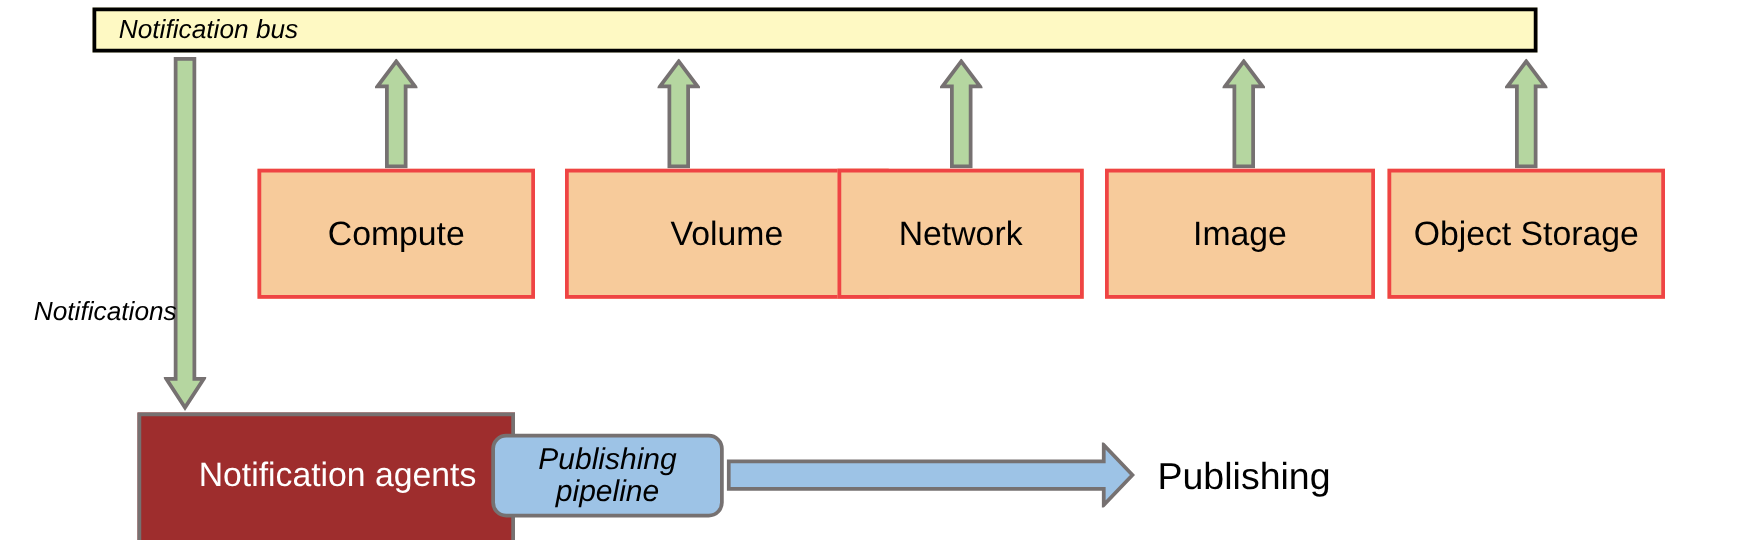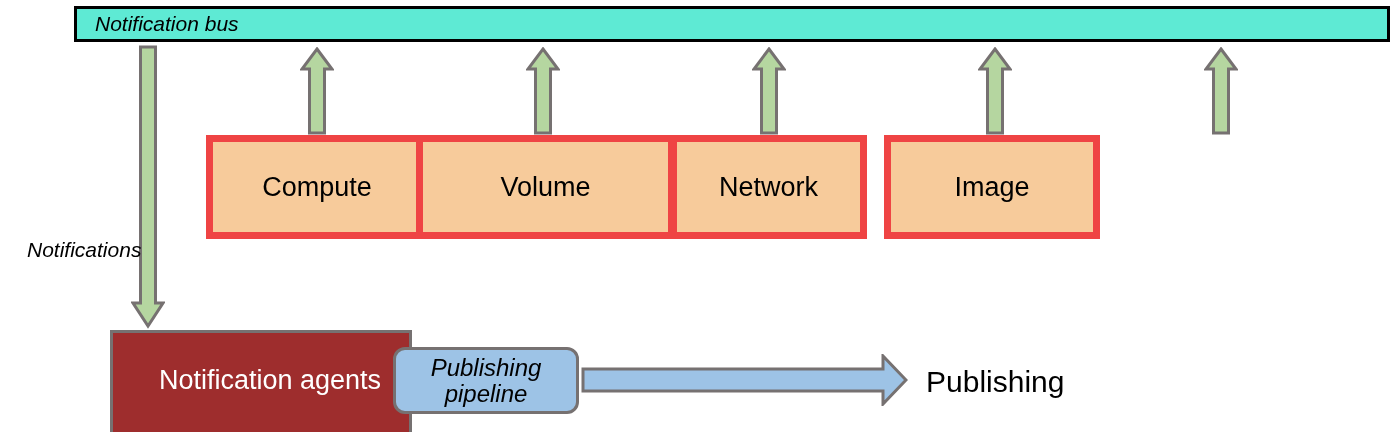--- a/index.html
+++ b/index.html
@@ -21,9 +21,9 @@
     position: absolute;
     left: 74px;
     top: 6px;
-    width: 1316px;
+    width: 1156px;
     height: 36px;
-    background: #5eead4;
+    background: #fef9c3;
     border: 3px solid #000000;
     box-sizing: border-box;
   }

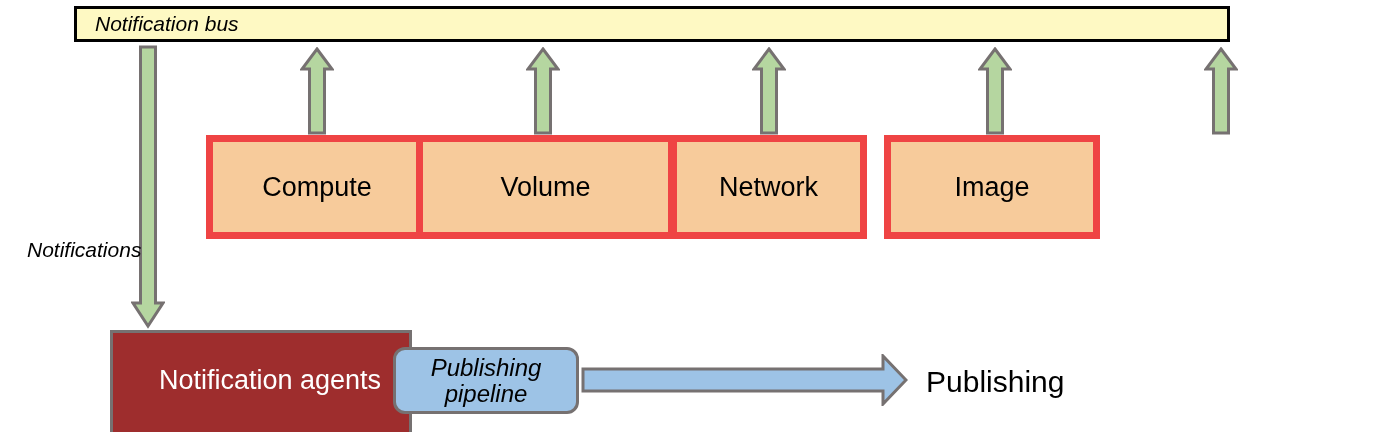--- a/index.html
+++ b/index.html
@@ -44,7 +44,7 @@
     top: 135px;
     height: 104px;
     background: #f7cb9b;
-    border: 7px solid #ef4444;
+    border: 3px solid #ef4444;
     box-sizing: border-box;
     display: flex;
     align-items: center;

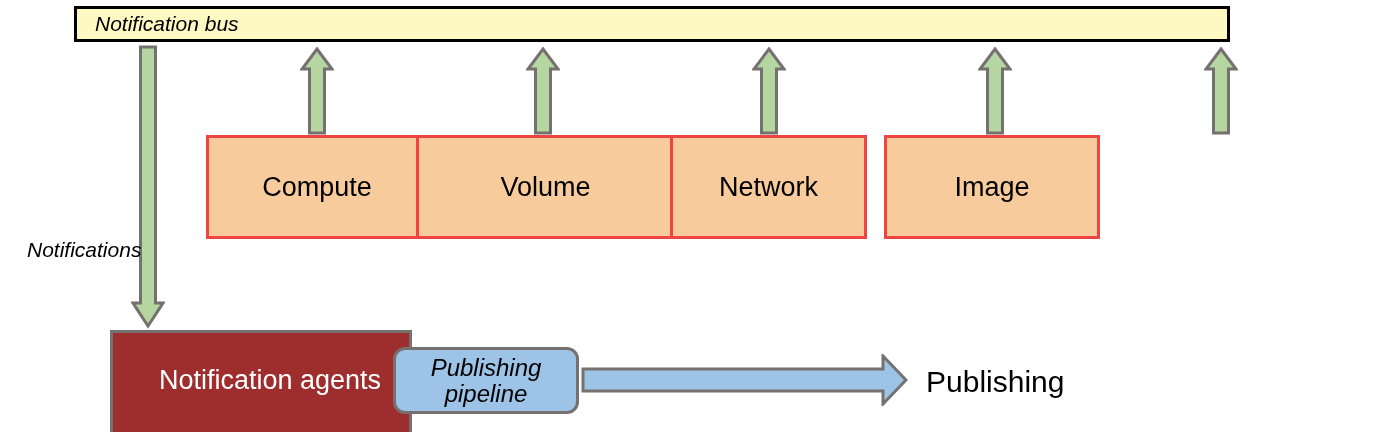--- a/index.html
+++ b/index.html
@@ -192,7 +192,7 @@
   <div class="svc-box" style="left:206px;width:222px">
     <span class="svc-label">Compute</span>
   </div>
-  <div class="svc-box" style="left:416px;width:259px">
+  <div class="svc-box" style="left:452px;width:259px">
     <span class="svc-label">Volume</span>
   </div>
   <div class="svc-box" style="left:670px;width:197px">

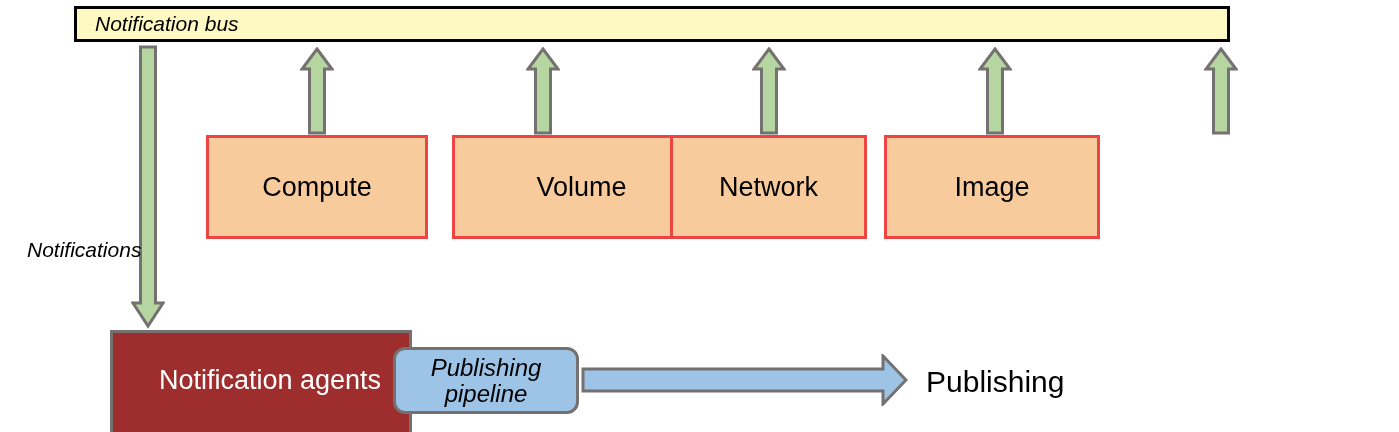--- a/index.html
+++ b/index.html
@@ -201,6 +201,9 @@
   <div class="svc-box" style="left:884px;width:216px">
     <span class="svc-label">Image</span>
   </div>
+  <div class="svc-box" style="left:1110px;width:222px">
+    <span class="svc-label">Object Storage</span>
+  </div>
 
   <div class="down-arrow">
     <svg width="34" height="284" viewBox="0 0 34 284">

